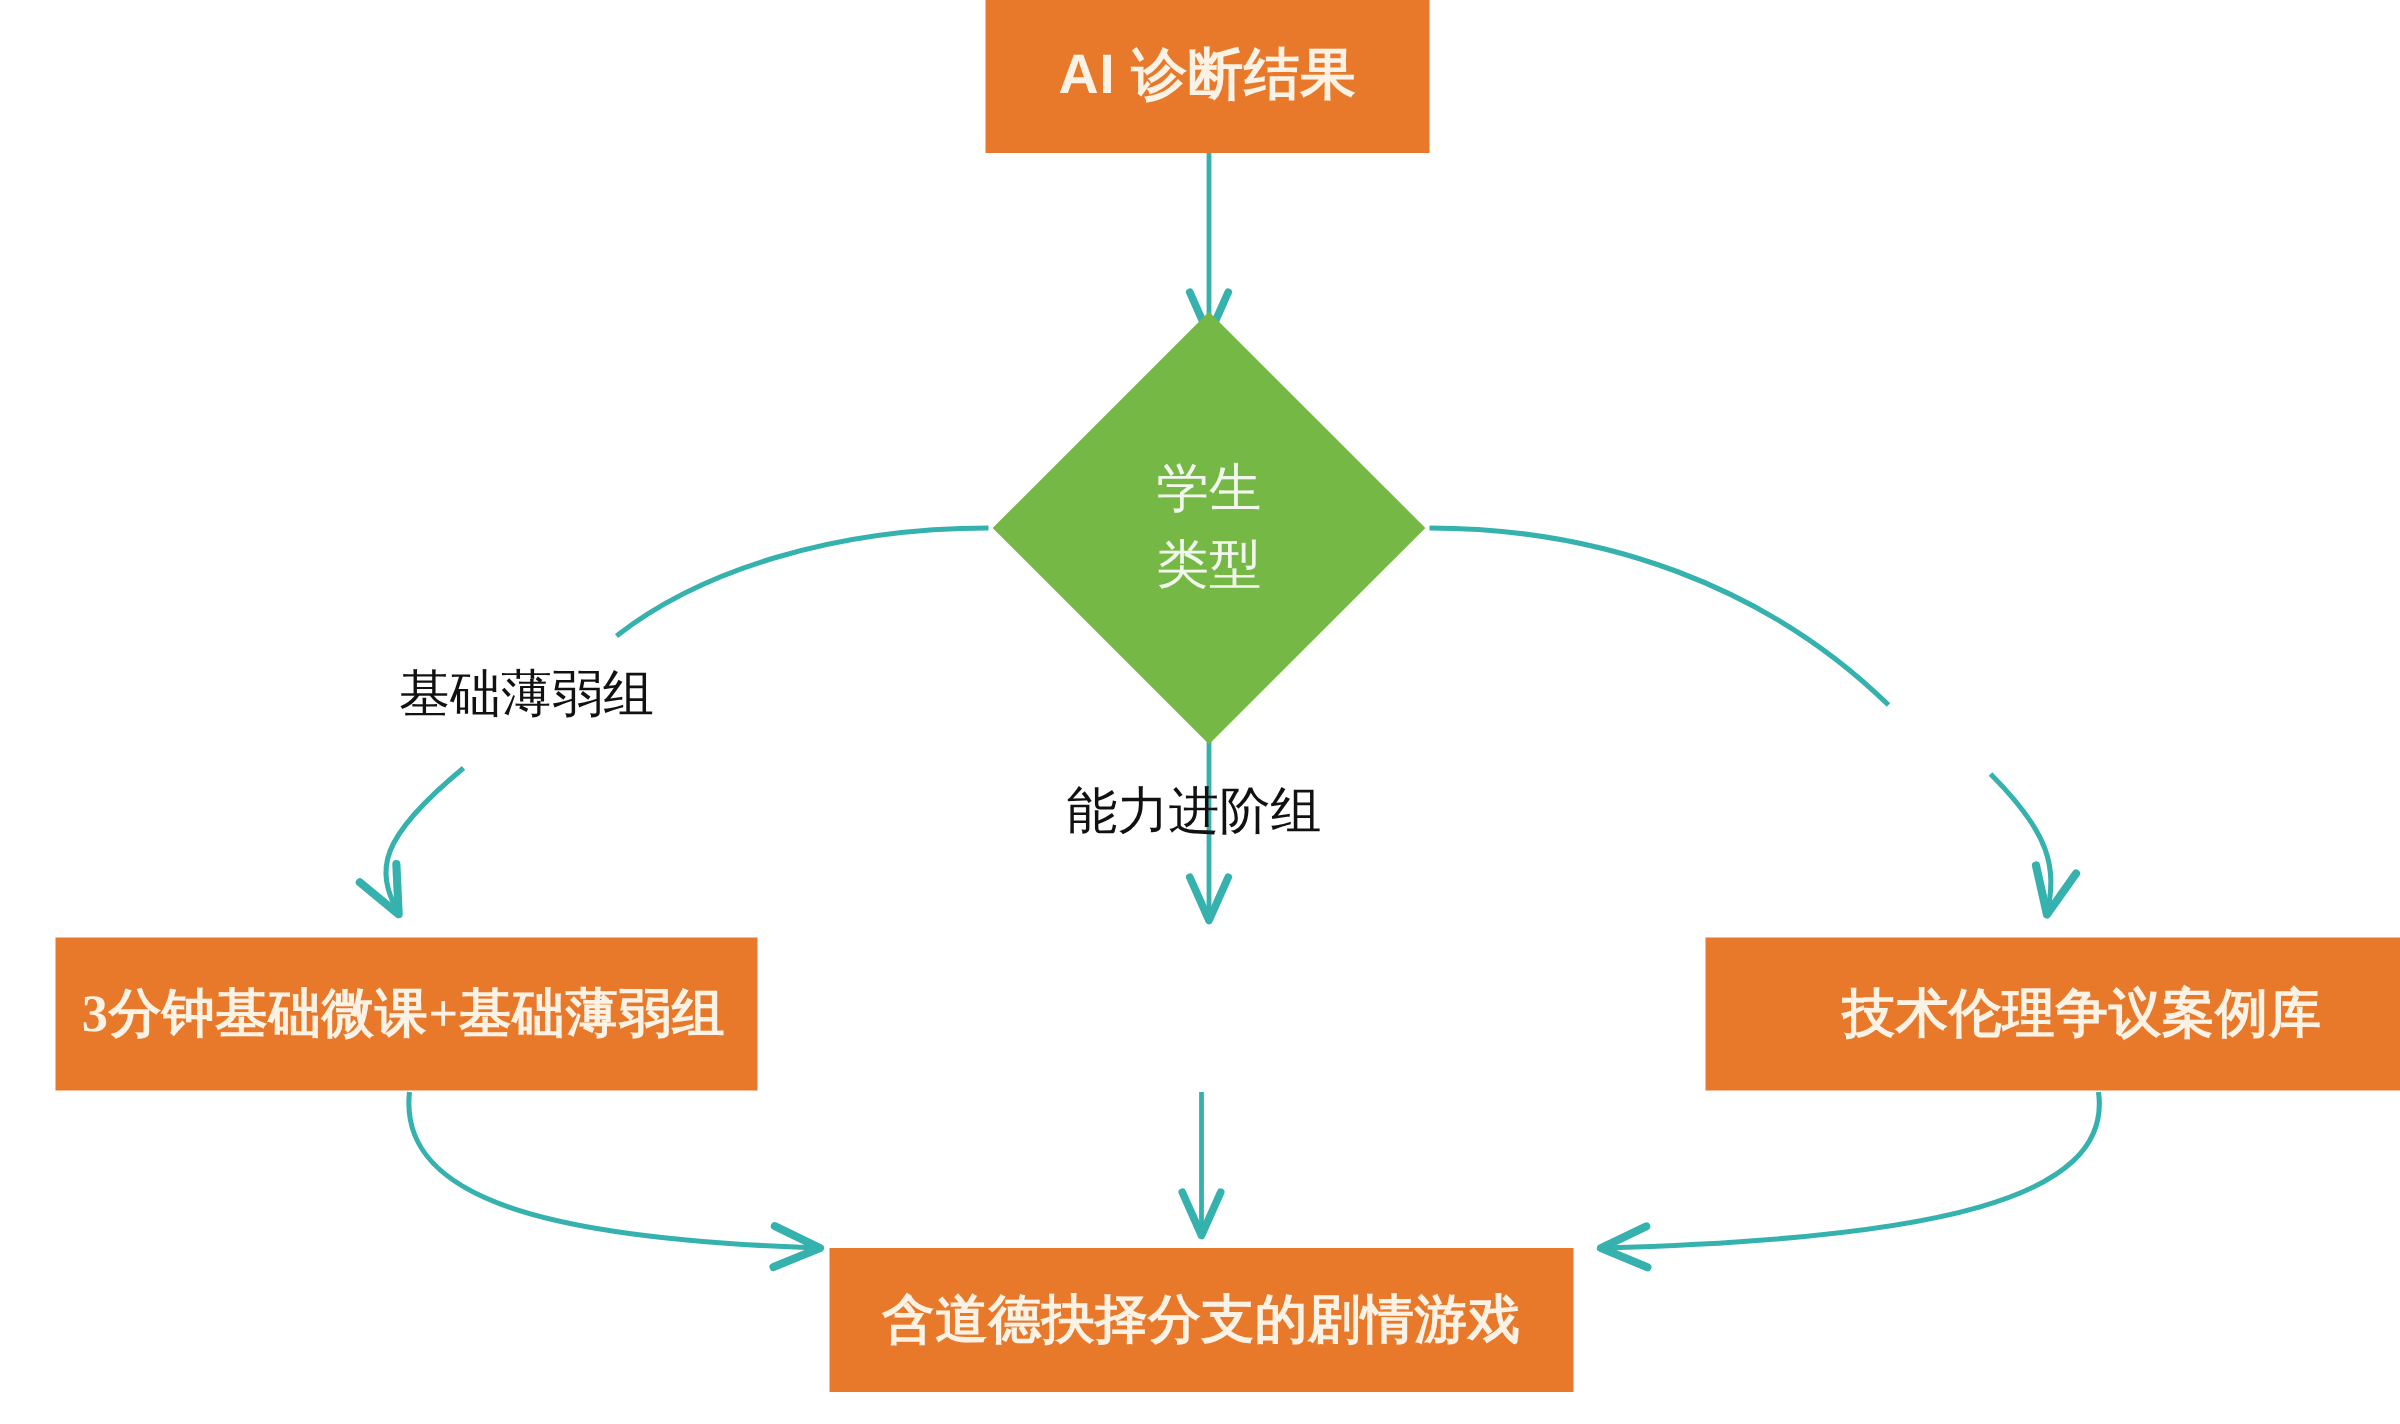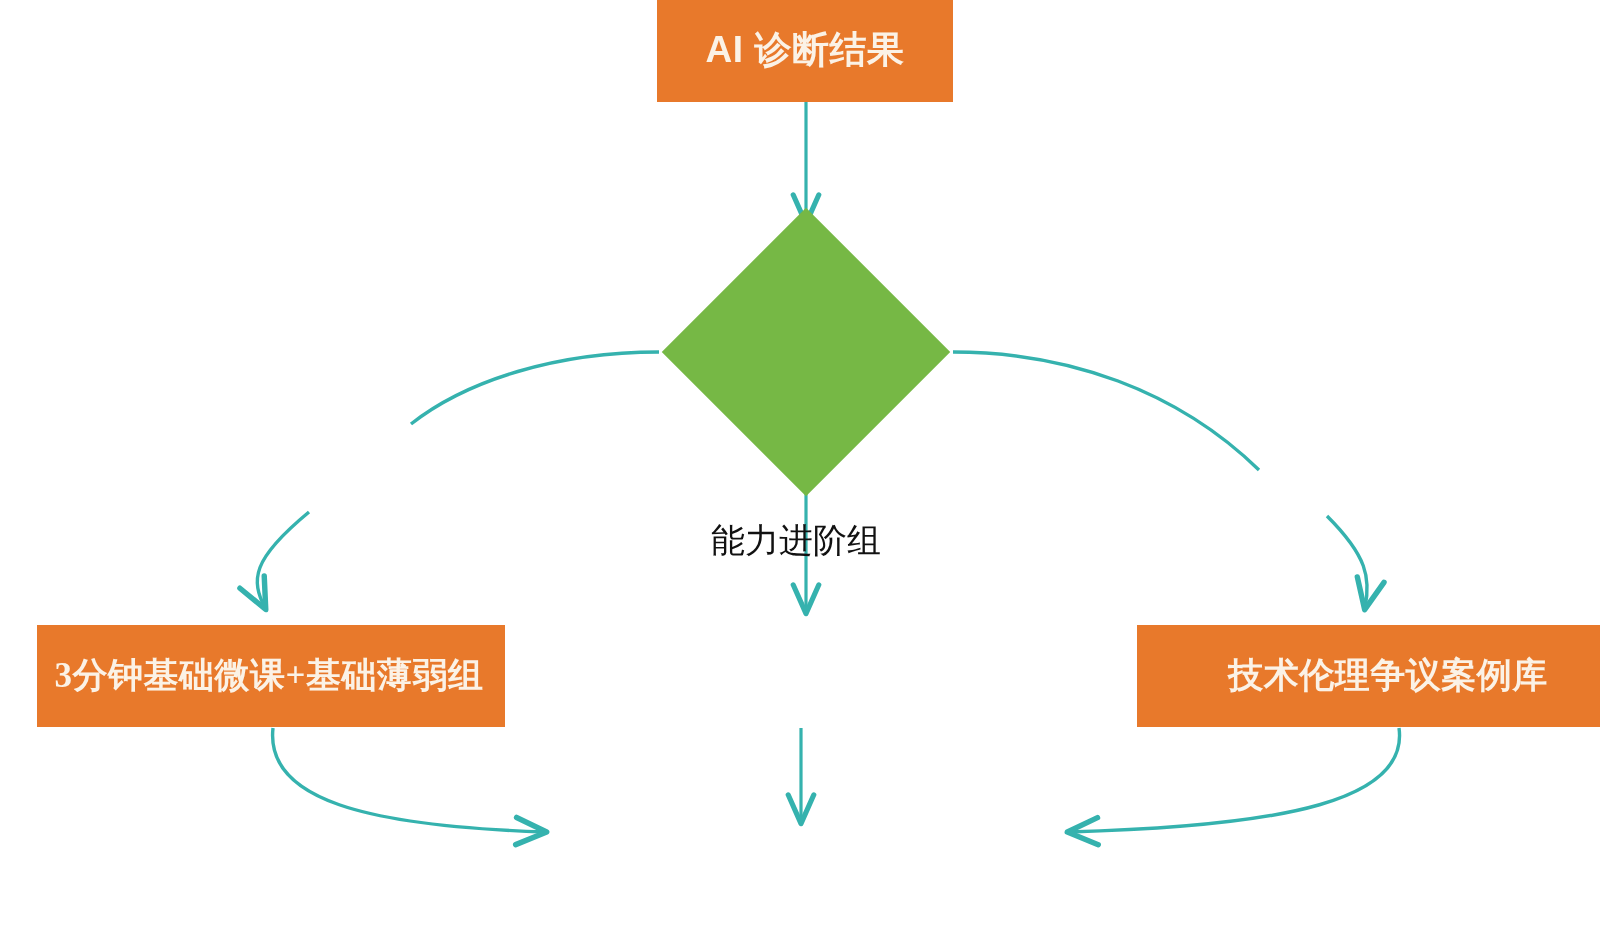--- a/index.html
+++ b/index.html
@@ -109,6 +109,10 @@
 
   <div class="diamond" style="left:667px; top:250px; width:204px; height:204px;">
     <div class="dia-shape"></div>
+    <div class="dia-label">
+      <div>学生</div>
+      <div>类型</div>
+    </div>
   </div>
 
 

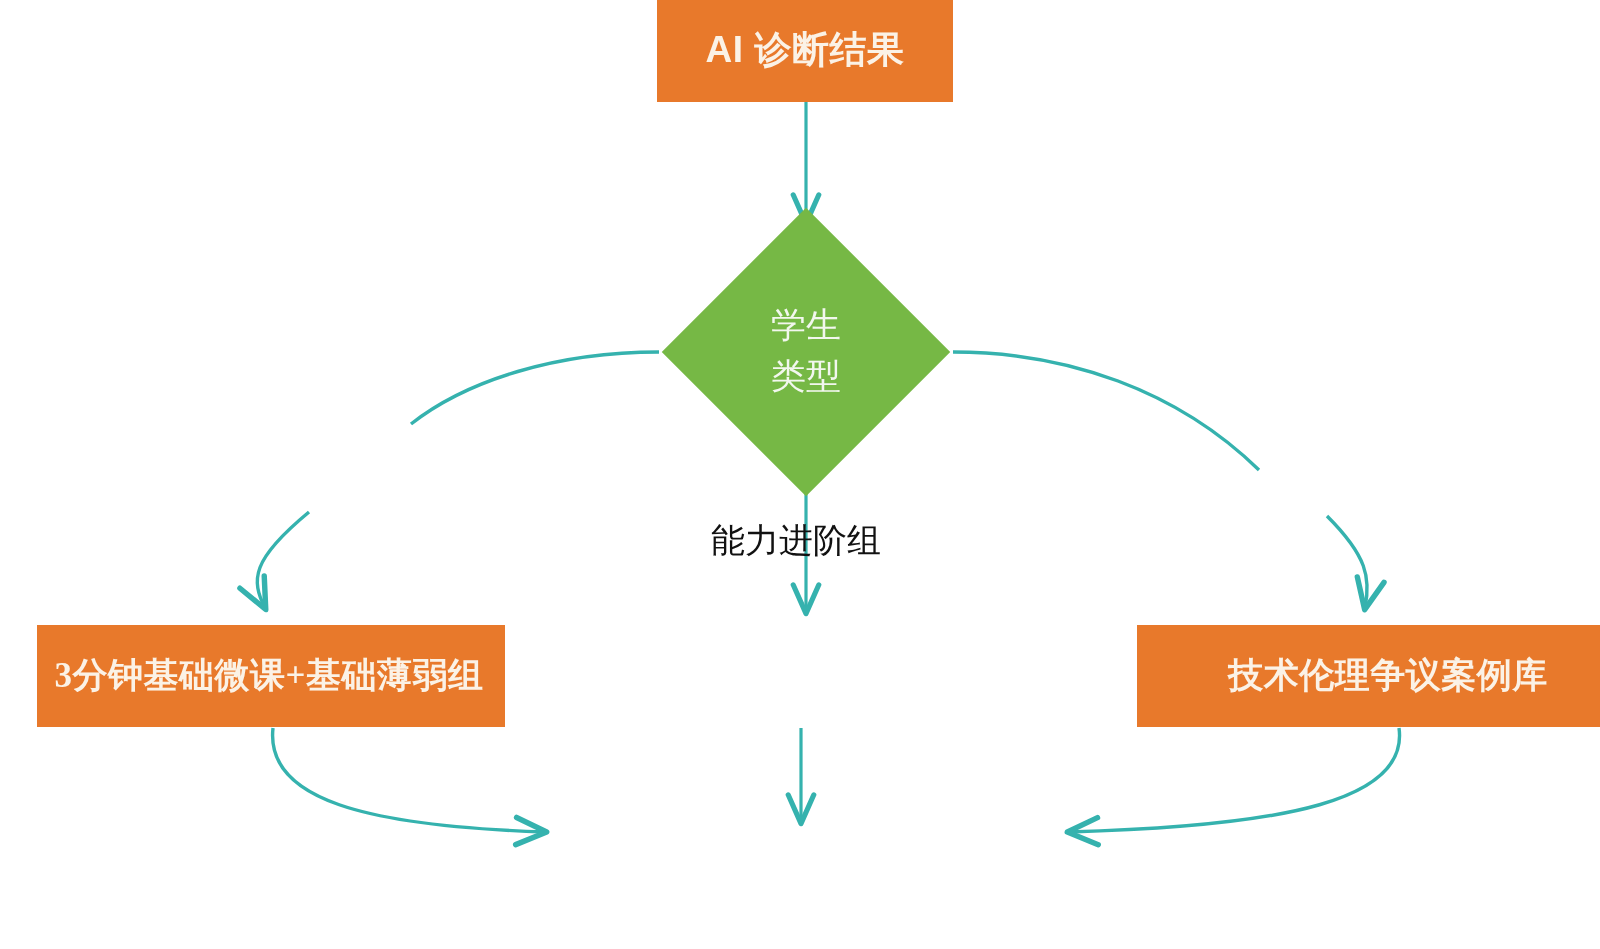--- a/index.html
+++ b/index.html
@@ -115,6 +115,7 @@
     </div>
   </div>
 
+  <div class="edge-label" style="left:229px; top:440px;">基础薄弱组</div>
 
   <div class="edge-label" style="left:674px; top:518px;">能力进阶组</div>
 

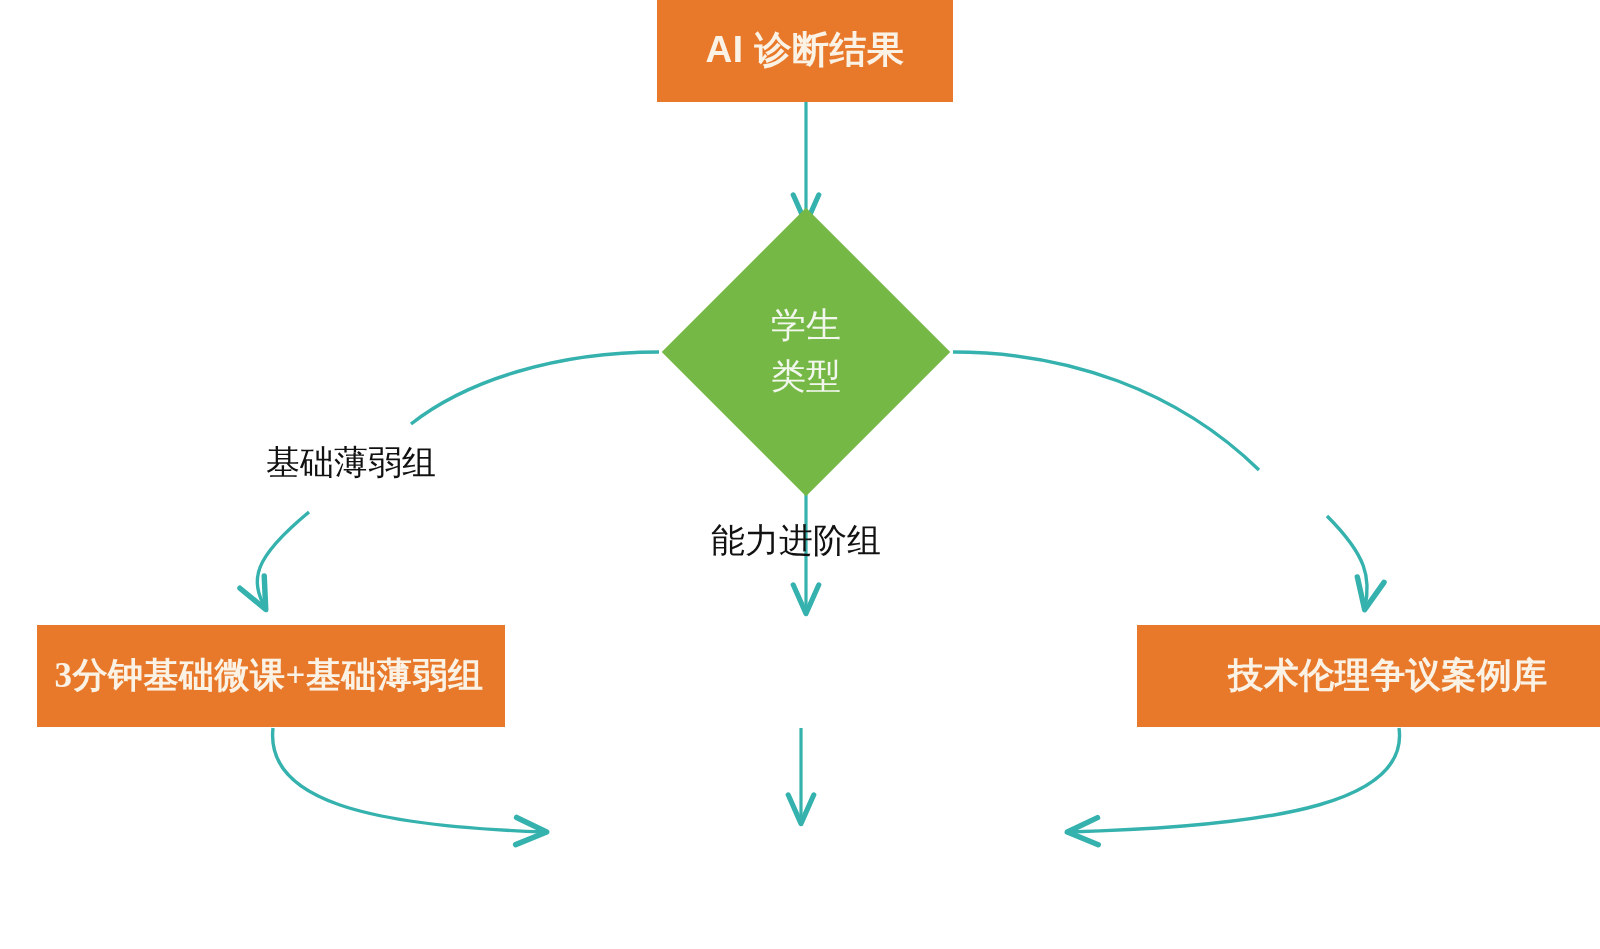--- a/index.html
+++ b/index.html
@@ -129,6 +129,9 @@
     <span>技术伦理争议案例库</span>
   </div>
 
+  <div class="node-box" style="left:516px; top:832px; width:496px; height:96px; font-size:35px;">
+    <span>含道德抉择分支的剧情游戏</span>
+  </div>
 
 </div>
 

